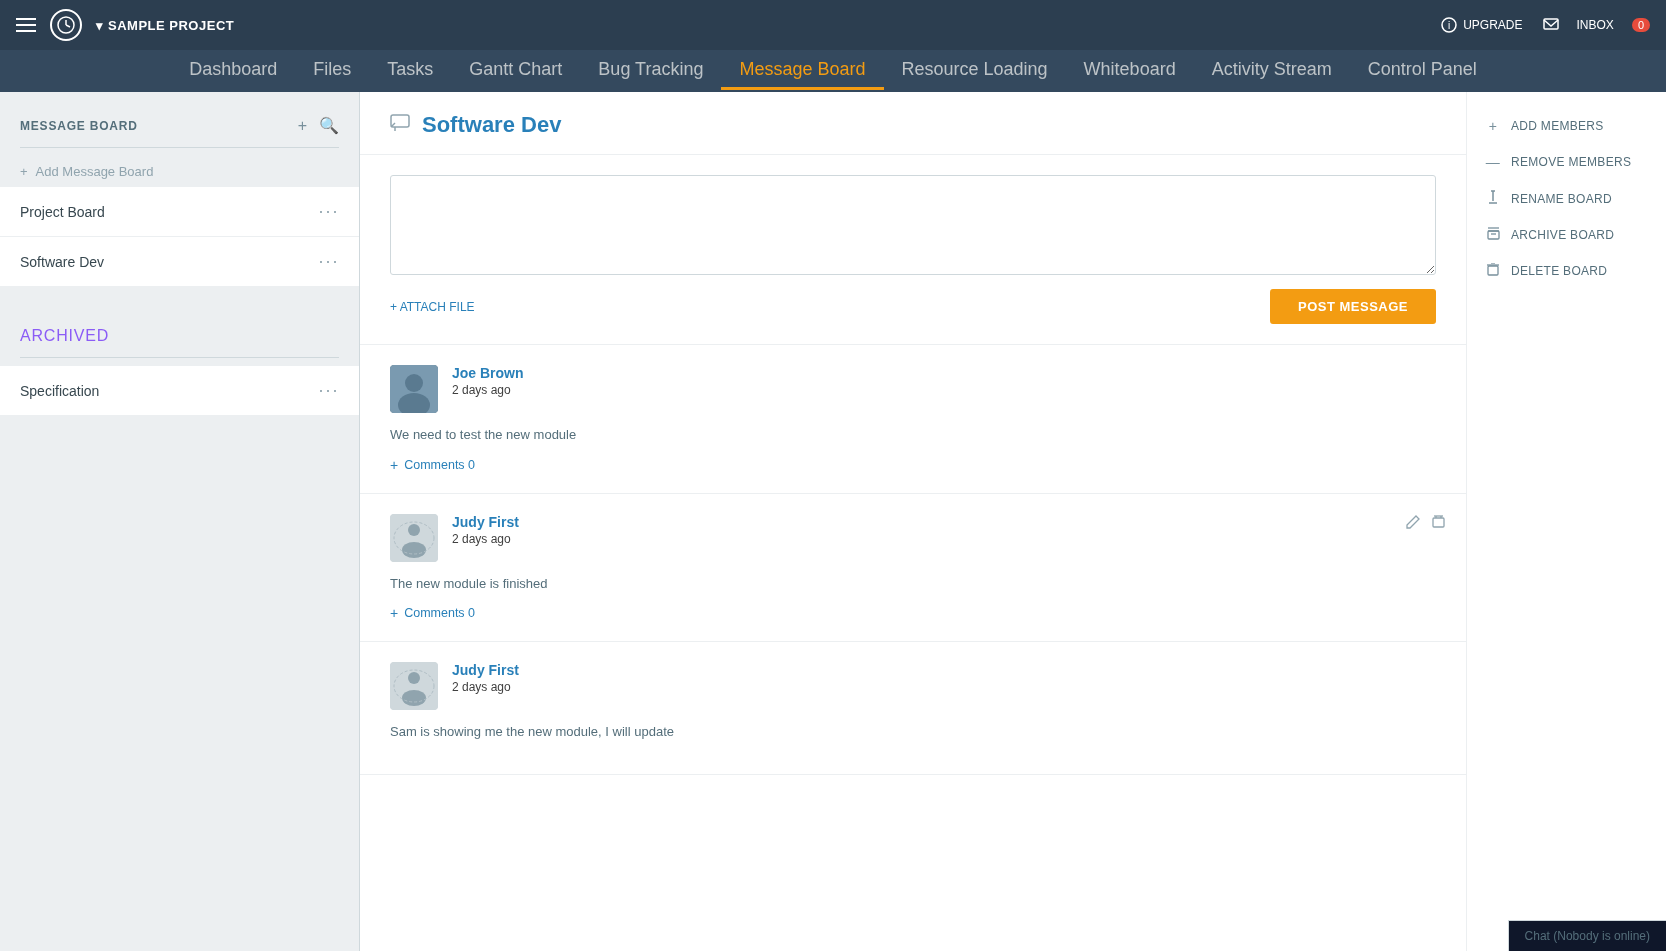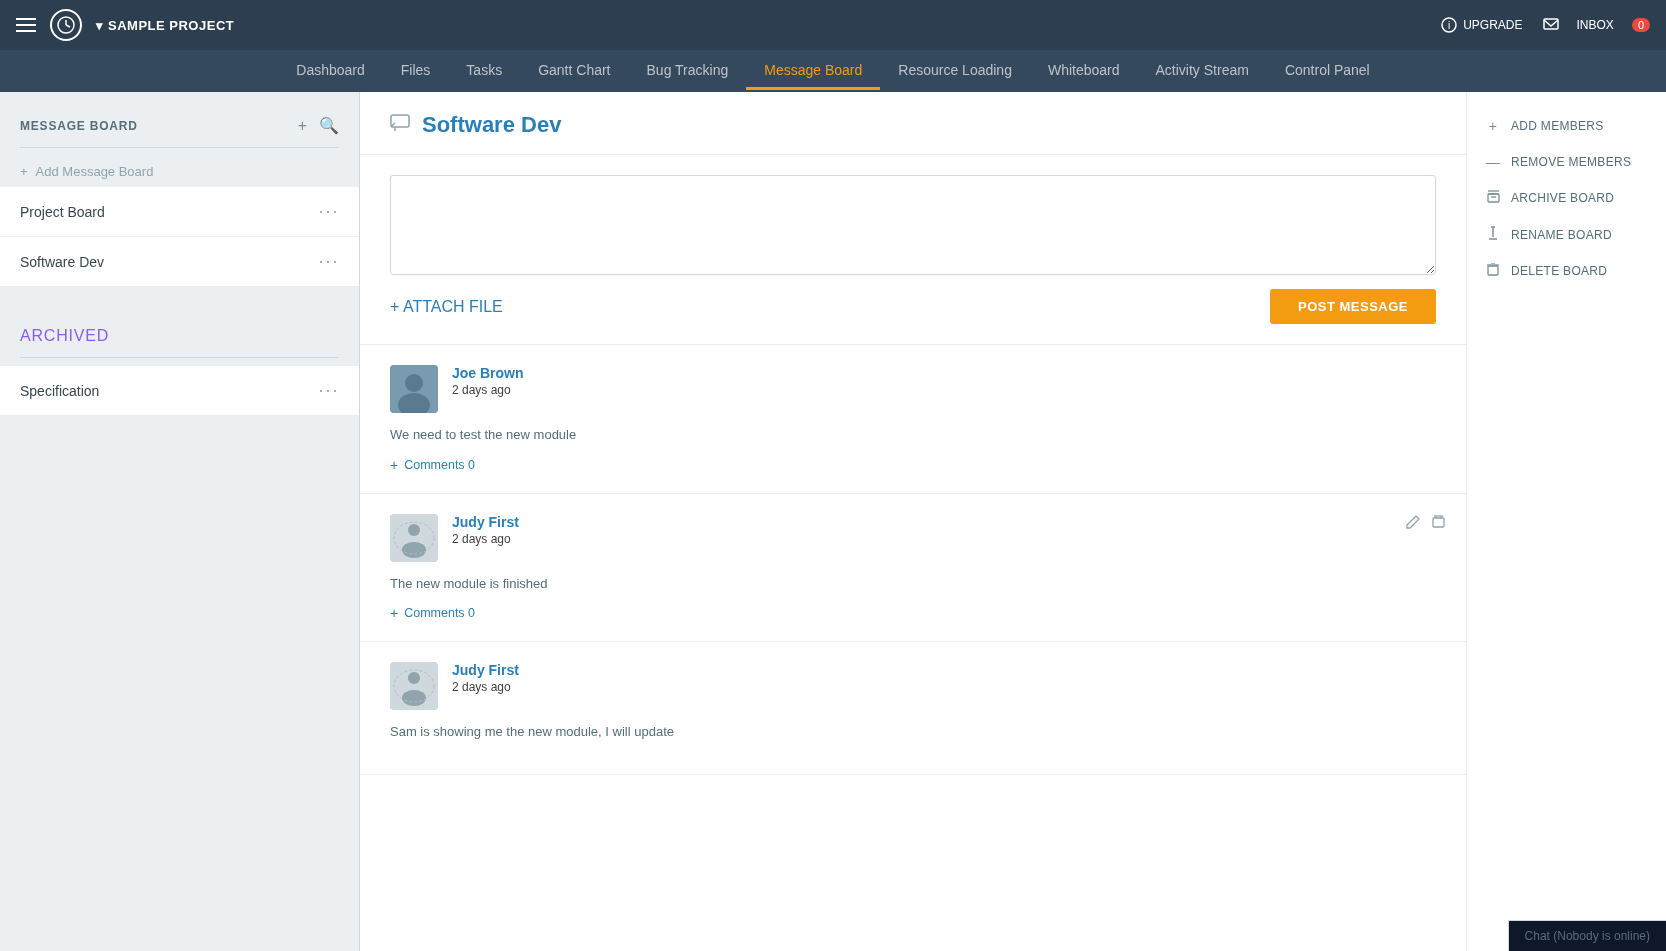--- a/index.html
+++ b/index.html
@@ -36,7 +36,7 @@
     .second-nav a {
       color: #bdc3c7;
       text-decoration: none;
-      font-size: 14px;
+      font-size: 18px;
       padding: 4px 18px;
       height: 38px;
       display: flex;

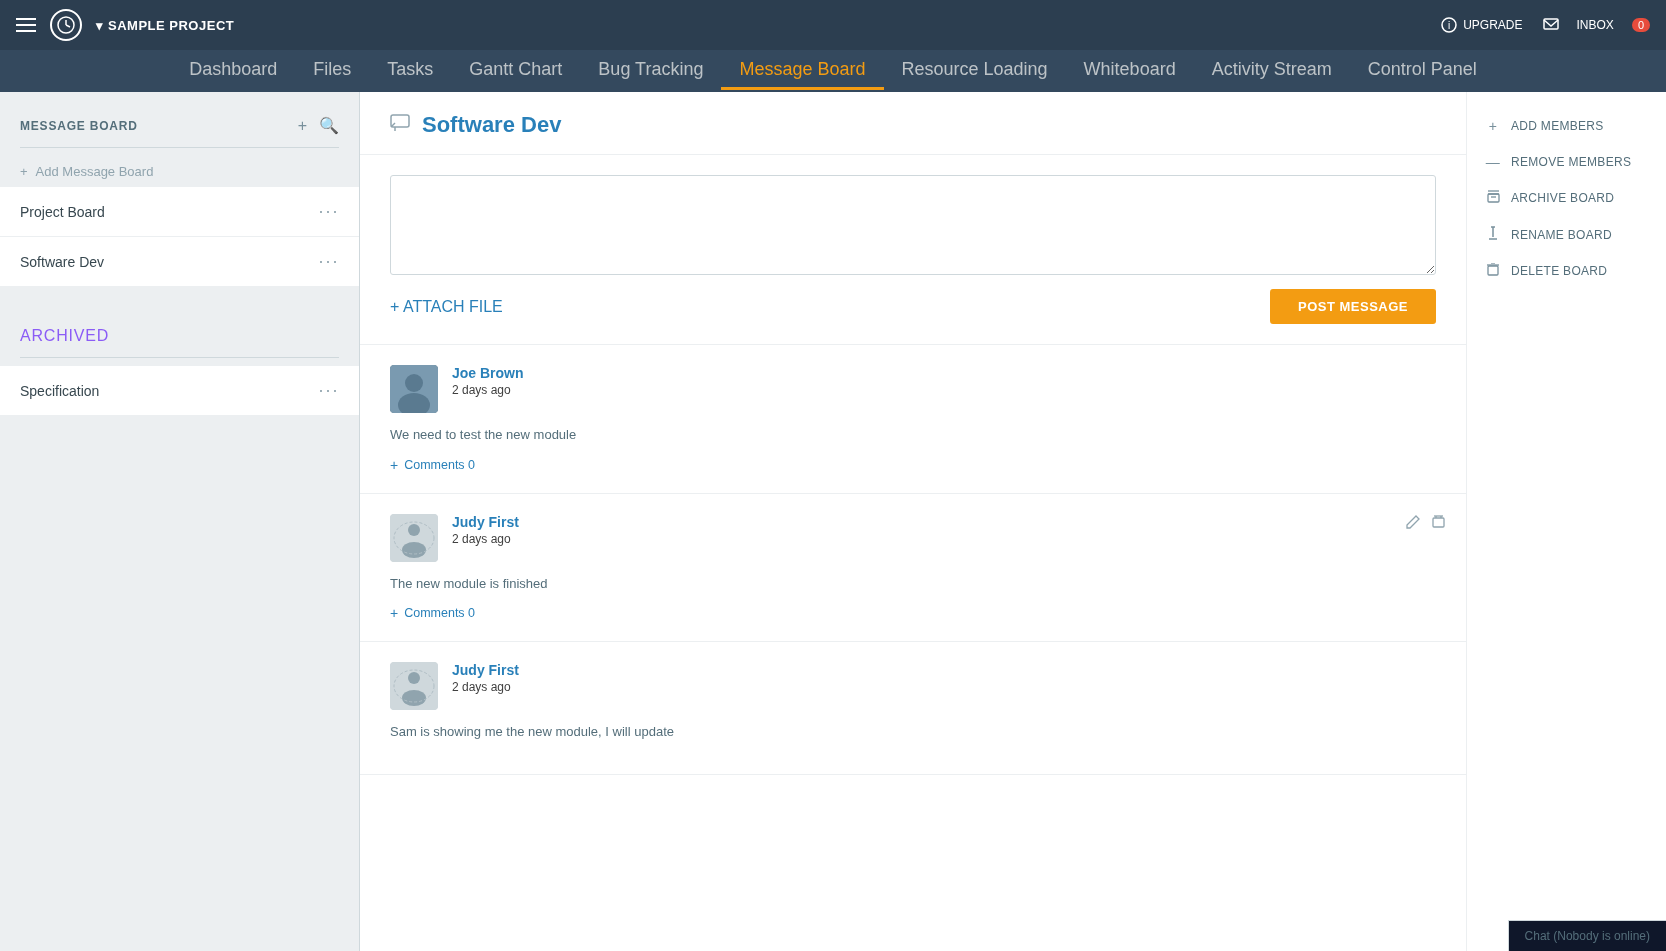--- a/index.html
+++ b/index.html
@@ -395,6 +395,16 @@
     </div>
     <div class="right-panel-item">
       <span class="right-panel-icon">
+        <svg width="12" height="14" viewBox="0 0 12 14">
+            <line x1="6" y1="1" x2="6" y2="11" stroke="#78909c" stroke-width="1.5"></line>
+            <line x1="2" y1="13" x2="10" y2="13" stroke="#78909c" stroke-width="1.5"></line>
+            <line x1="4" y1="1" x2="8" y2="1" stroke="#78909c" stroke-width="1.5"></line>
+          </svg>
+      </span>
+      <span>RENAME BOARD</span>
+    </div>
+    <div class="right-panel-item">
+      <span class="right-panel-icon">
         <svg width="13" height="13" viewBox="0 0 13 13">
             <rect x="1" y="4" width="11" height="8" rx="1" fill="none" stroke="#78909c" stroke-width="1.3"></rect>
             <line x1="1" y1="1" x2="12" y2="1" stroke="#78909c" stroke-width="1.3"></line>
@@ -403,16 +413,6 @@
           </svg>
       </span>
       <span>ARCHIVE BOARD</span>
-    </div>
-    <div class="right-panel-item">
-      <span class="right-panel-icon">
-        <svg width="12" height="14" viewBox="0 0 12 14">
-            <line x1="6" y1="1" x2="6" y2="11" stroke="#78909c" stroke-width="1.5"></line>
-            <line x1="2" y1="13" x2="10" y2="13" stroke="#78909c" stroke-width="1.5"></line>
-            <line x1="4" y1="1" x2="8" y2="1" stroke="#78909c" stroke-width="1.5"></line>
-          </svg>
-      </span>
-      <span>RENAME BOARD</span>
     </div>
     <div class="right-panel-item">
       <span class="right-panel-icon">

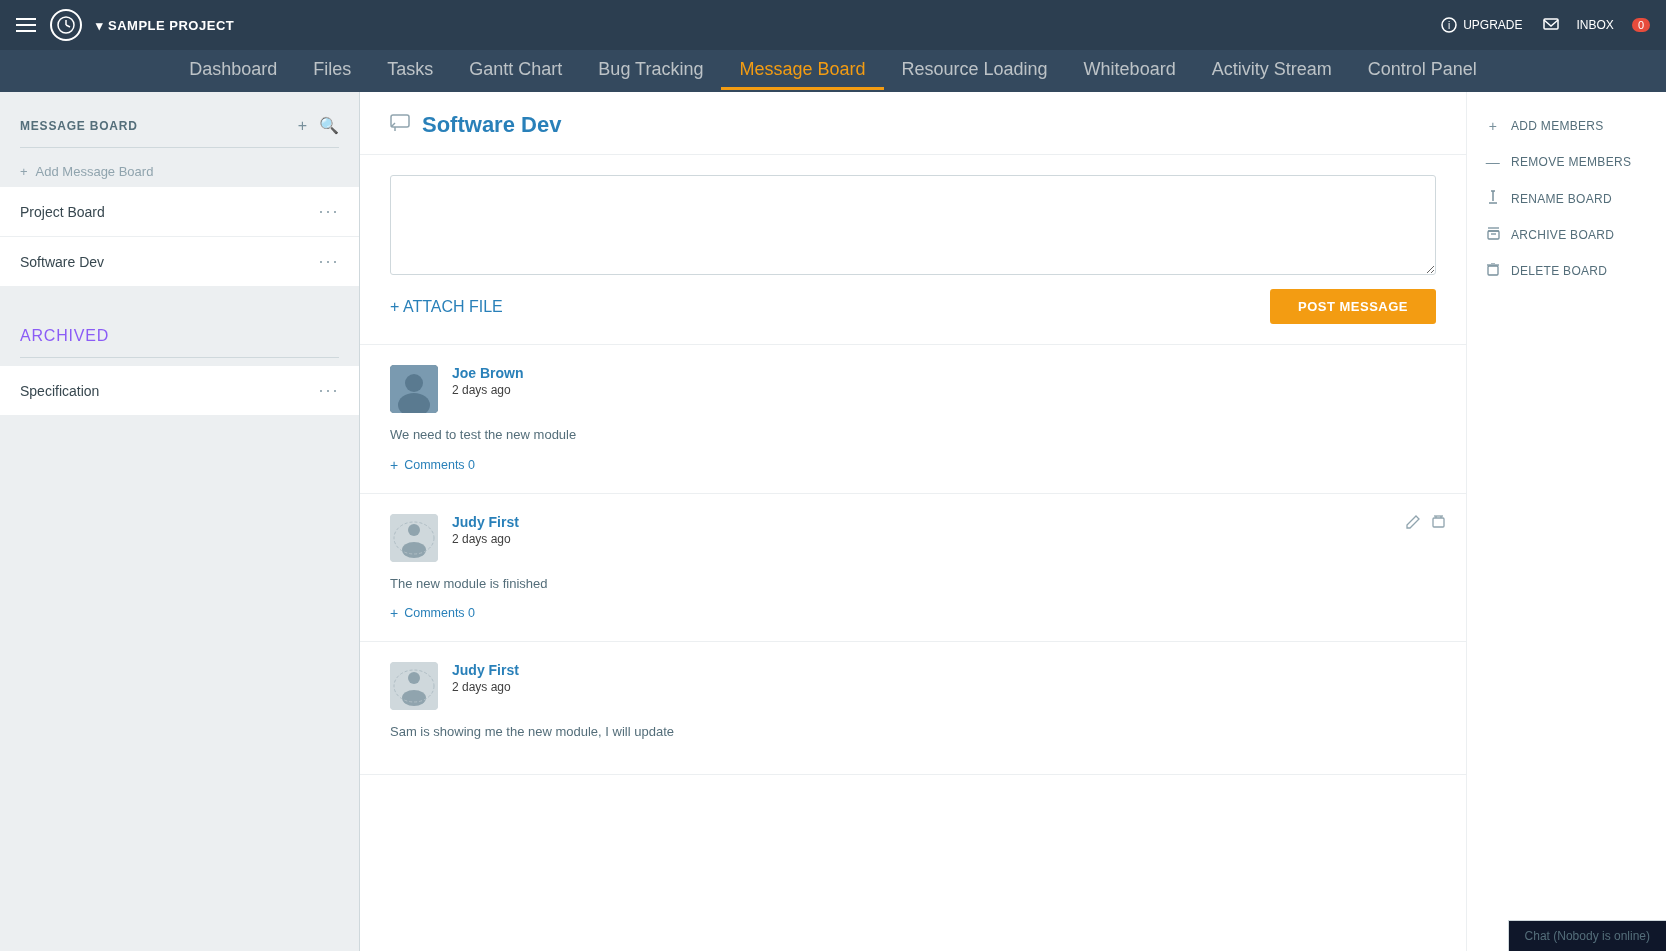--- a/index.html
+++ b/index.html
@@ -123,7 +123,7 @@
       align-items: center;
       margin-top: 10px;
     }
-    .attach-link { color: #2980b9; font-size: 16px; text-decoration: none; cursor: pointer; }
+    .attach-link { color: #2980b9; font-size: 12px; text-decoration: none; cursor: pointer; }
     .post-btn {
       background: #f39c12;
       color: white;

